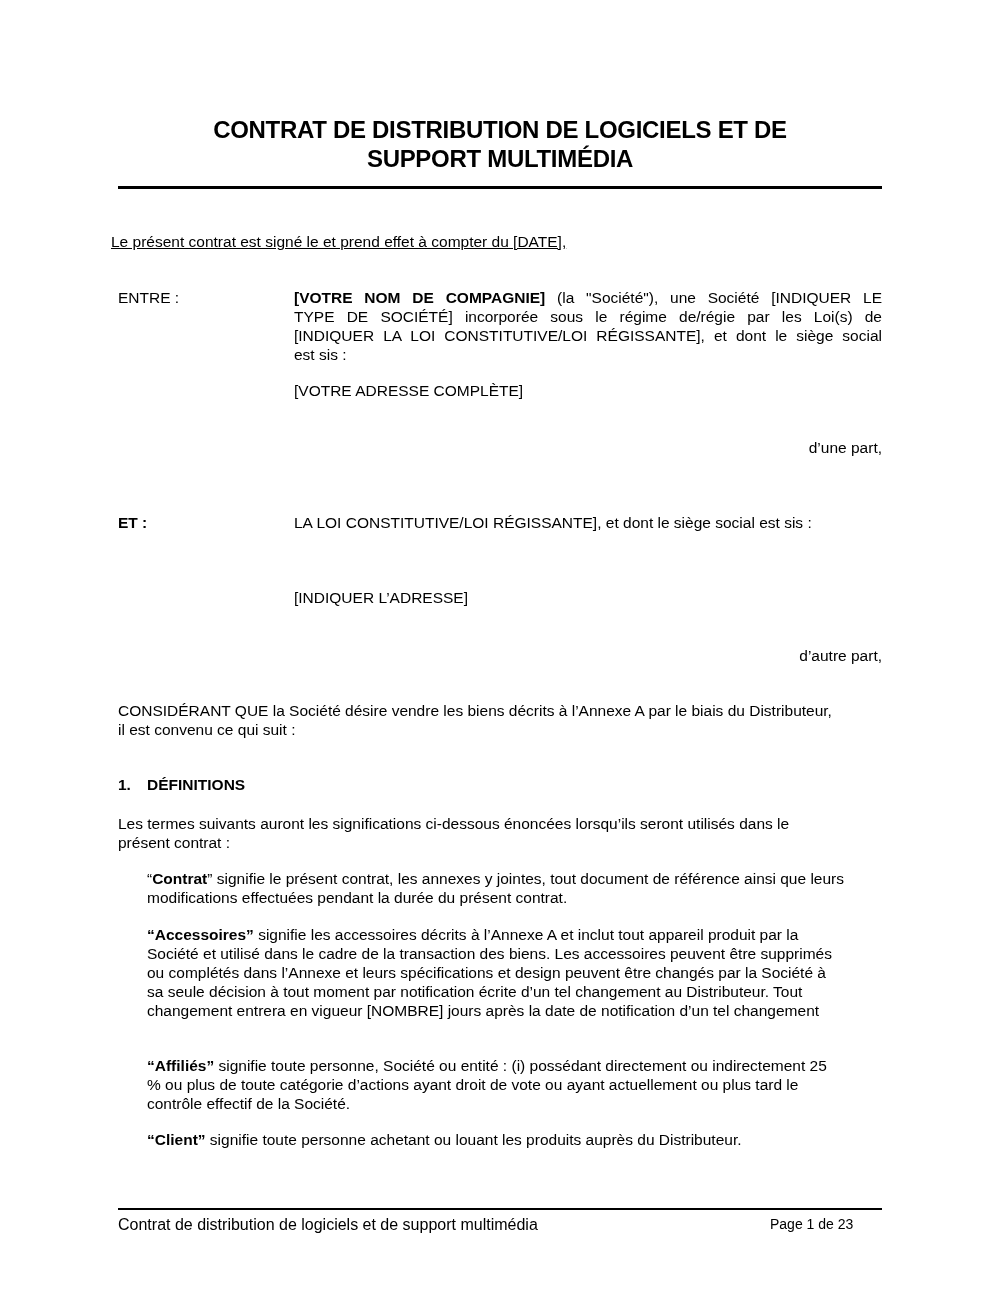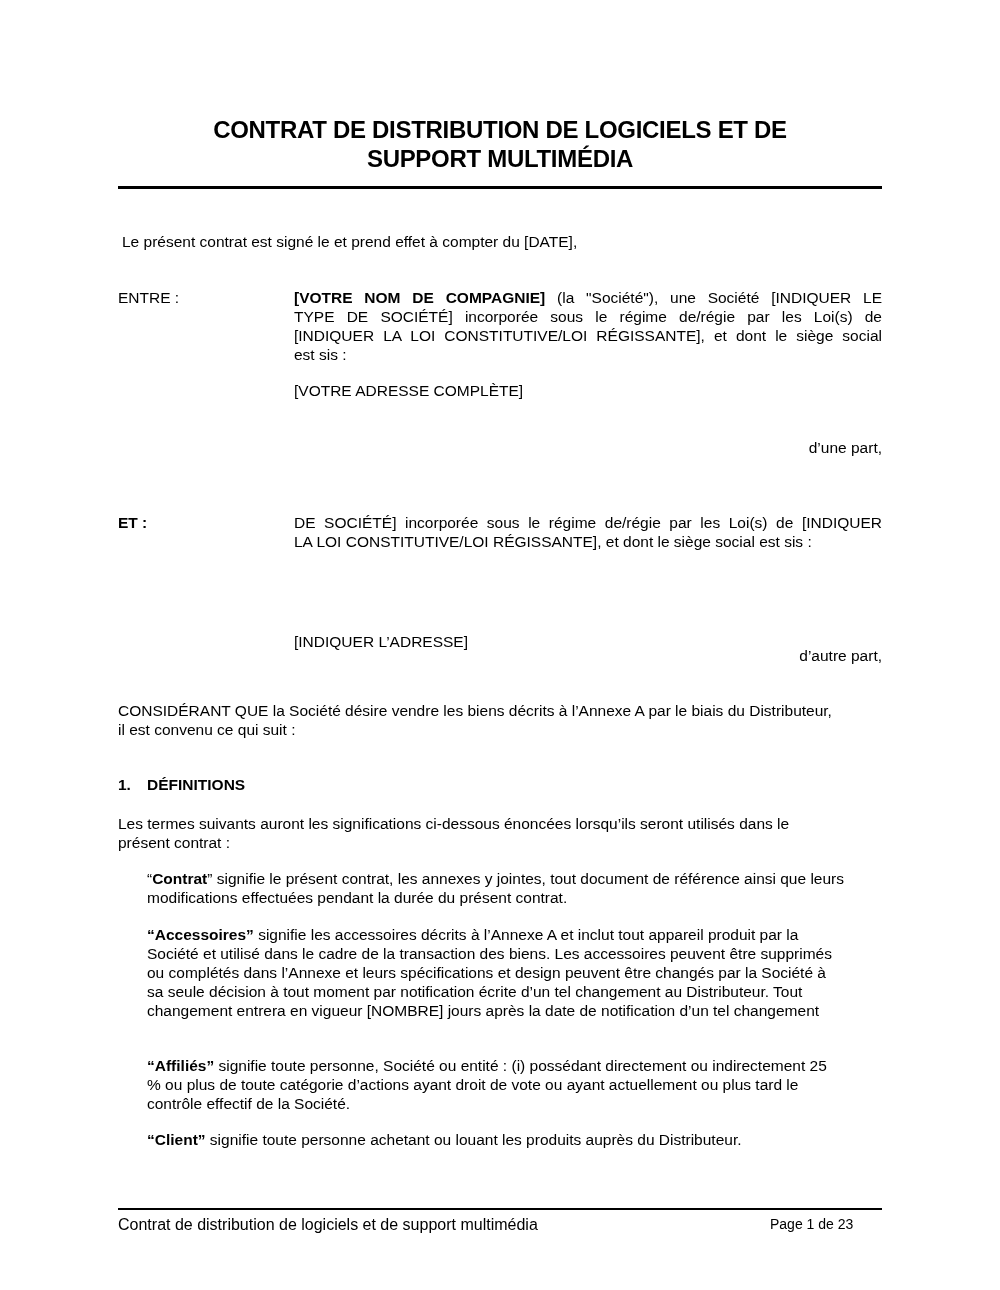--- a/index.html
+++ b/index.html
@@ -25,7 +25,7 @@
 </div>
 <div class="abs rule"></div>
 
-<div class="abs line" style="left:122px; top:232px;">Le présent contrat est signé le et prend effet à compter du [DATE],</div>
+<div class="abs line" style="left:111px; top:232px;text-decoration:underline;">Le présent contrat est signé le et prend effet à compter du [DATE],</div>
 
 <div class="abs line" style="left:118px; top:288px; font-weight:normal;">ENTRE :</div>
 <div class="abs" style="left:294px; top:288px; width:588px;">

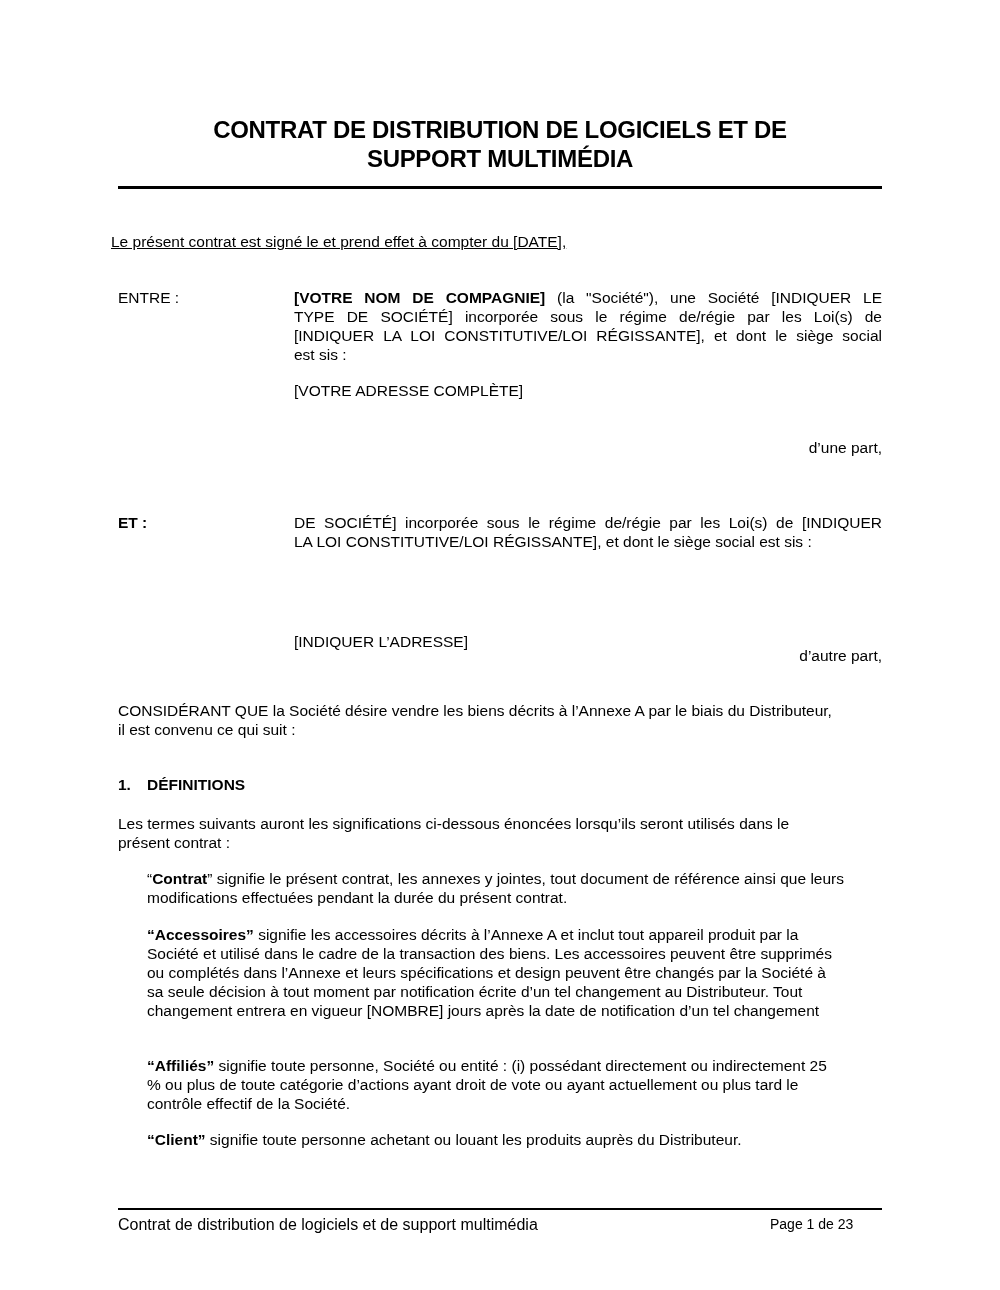--- a/index.html
+++ b/index.html
@@ -39,7 +39,6 @@
 
 <div class="abs line" style="left:118px; top:513px; font-weight:bold;">ET :</div>
 <div class="abs" style="left:294px; top:513px; width:588px;">
-  <div class="line just">DE SOCIÉTÉ] incorporée sous le régime de/régie par les Loi(s) de [INDIQUER</div>
   <div class="line">LA LOI CONSTITUTIVE/LOI RÉGISSANTE], et dont le siège social est sis :</div>
 </div>
 <div class="abs line" style="left:294px; top:588px;margin-top:44px;">[INDIQUER L’ADRESSE]</div>

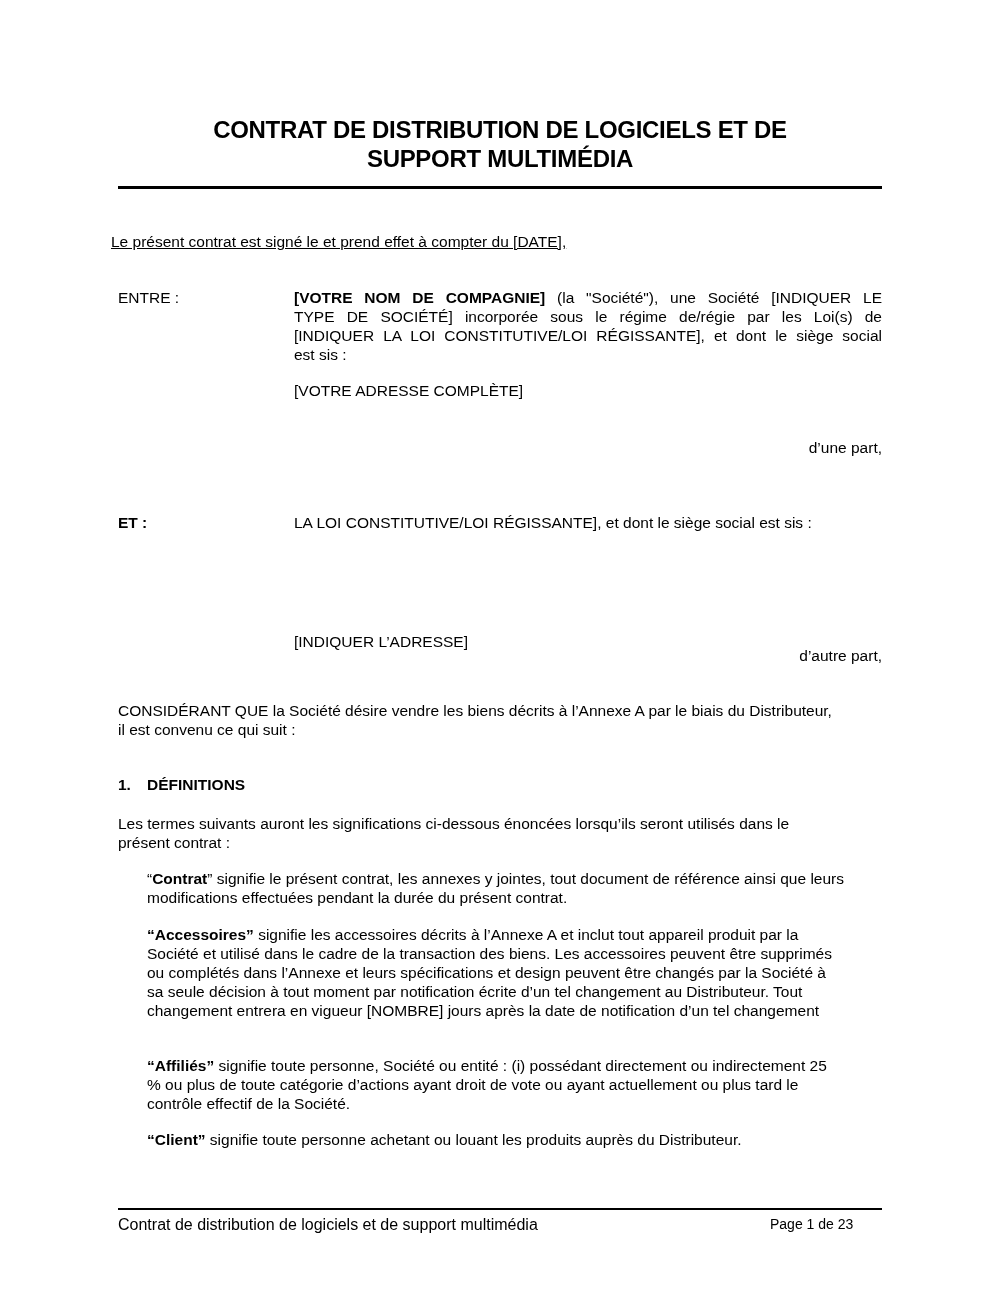--- a/index.html
+++ b/index.html
@@ -41,7 +41,7 @@
 <div class="abs" style="left:294px; top:513px; width:588px;">
   <div class="line">LA LOI CONSTITUTIVE/LOI RÉGISSANTE], et dont le siège social est sis :</div>
 </div>
-<div class="abs line" style="left:294px; top:588px;margin-top:44px;">[INDIQUER L’ADRESSE]</div>
+<div class="abs line" style="left:294px; top:588px;">[INDIQUER L’ADRESSE]</div>
 <div class="abs line" style="right:118px; top:646px;">d’autre part,</div>
 
 <div class="abs" style="left:118px; top:701px;">

